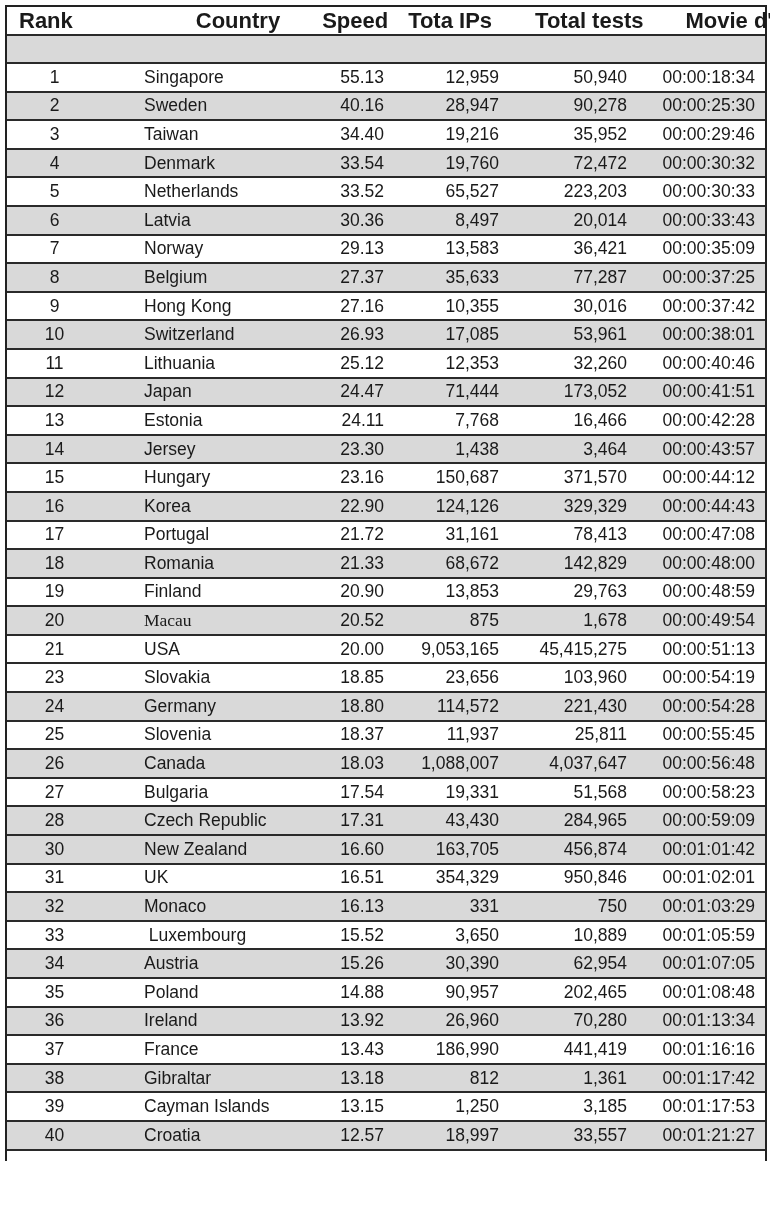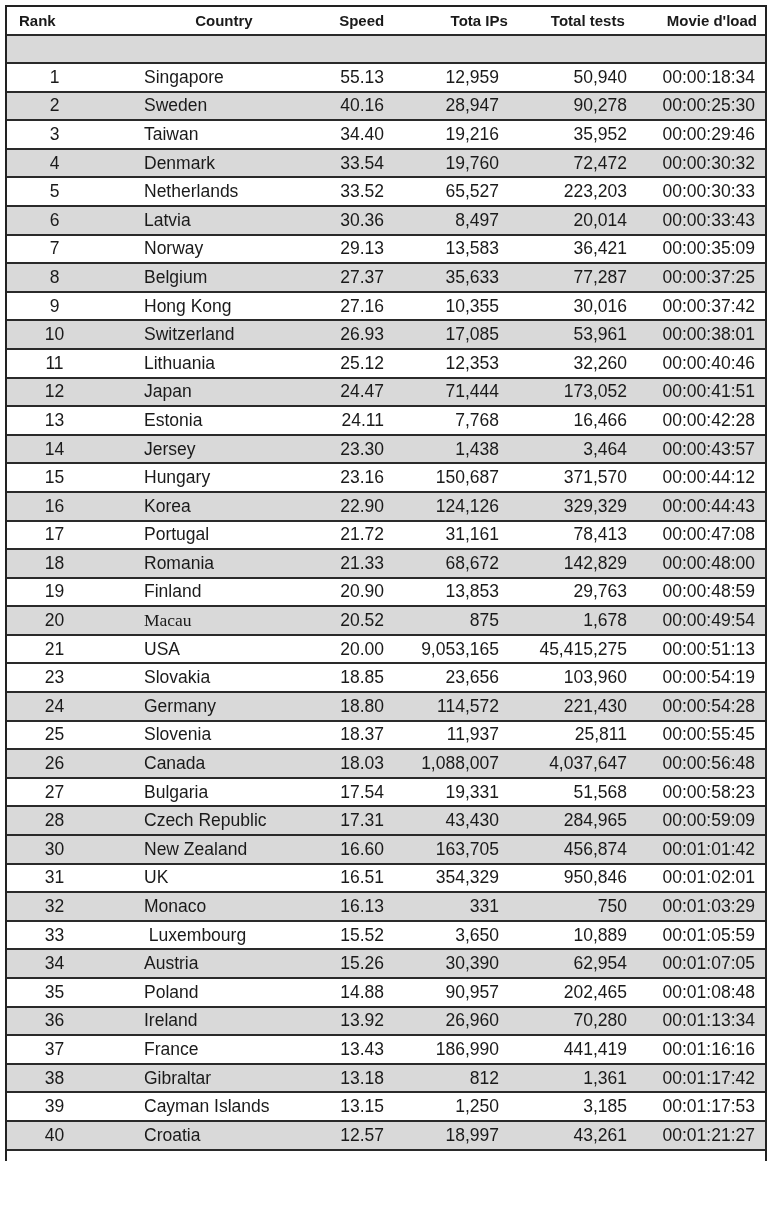--- a/index.html
+++ b/index.html
@@ -35,7 +35,7 @@
     .row.header {
       height: 27px;
       font-weight: bold;
-      font-size: 15px;
+      font-size: 22px;
       background: #ffffff;
       gap: 42px;
     }

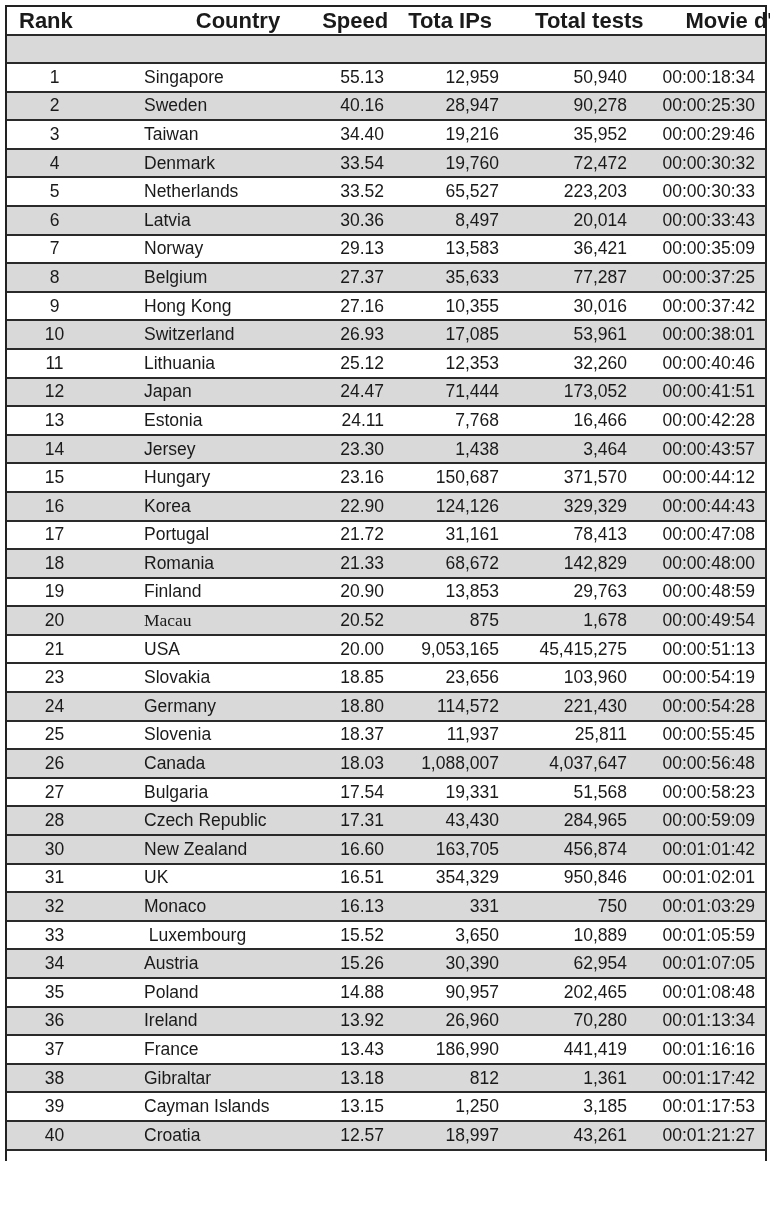--- a/index.html
+++ b/index.html
@@ -384,7 +384,7 @@
         <div class="cell c-country" style="white-space: pre;">Croatia</div>
         <div class="cell c-speed">12.57</div>
         <div class="cell c-ips">18,997</div>
-        <div class="cell c-tests">43,261</div>
+        <div class="cell c-tests">33,557</div>
         <div class="cell c-movie">00:01:21:27</div>
       </div>
     </div>

